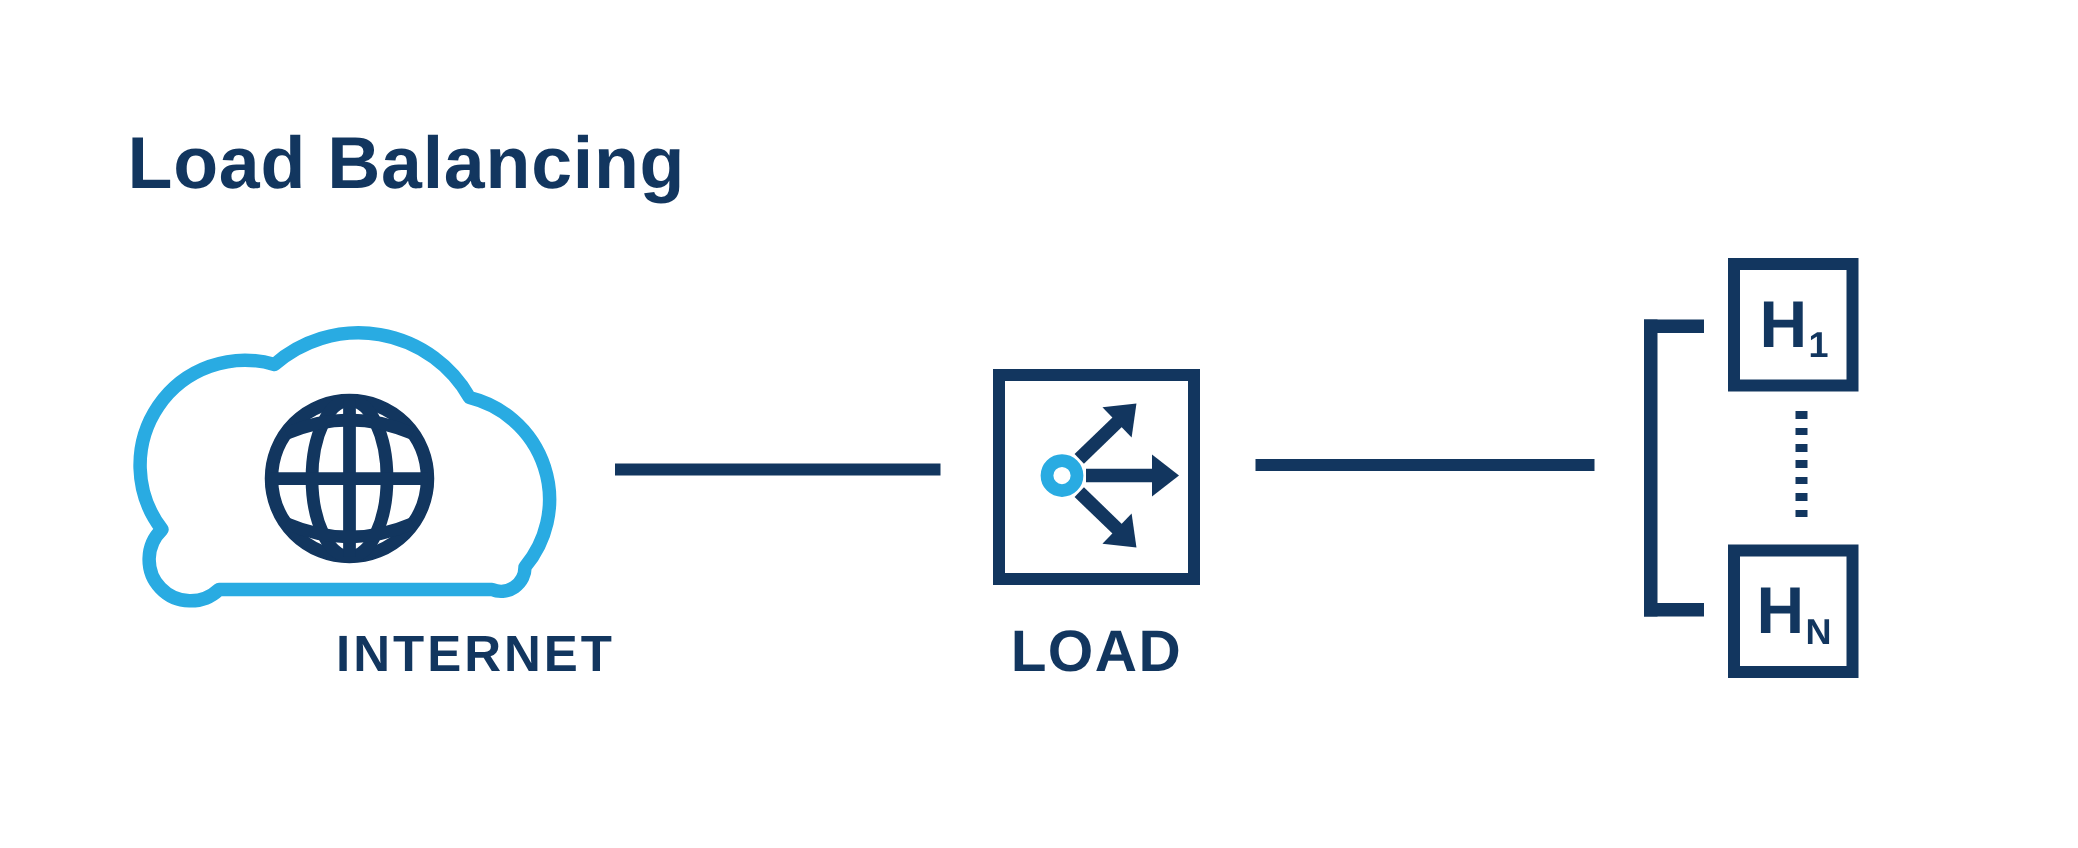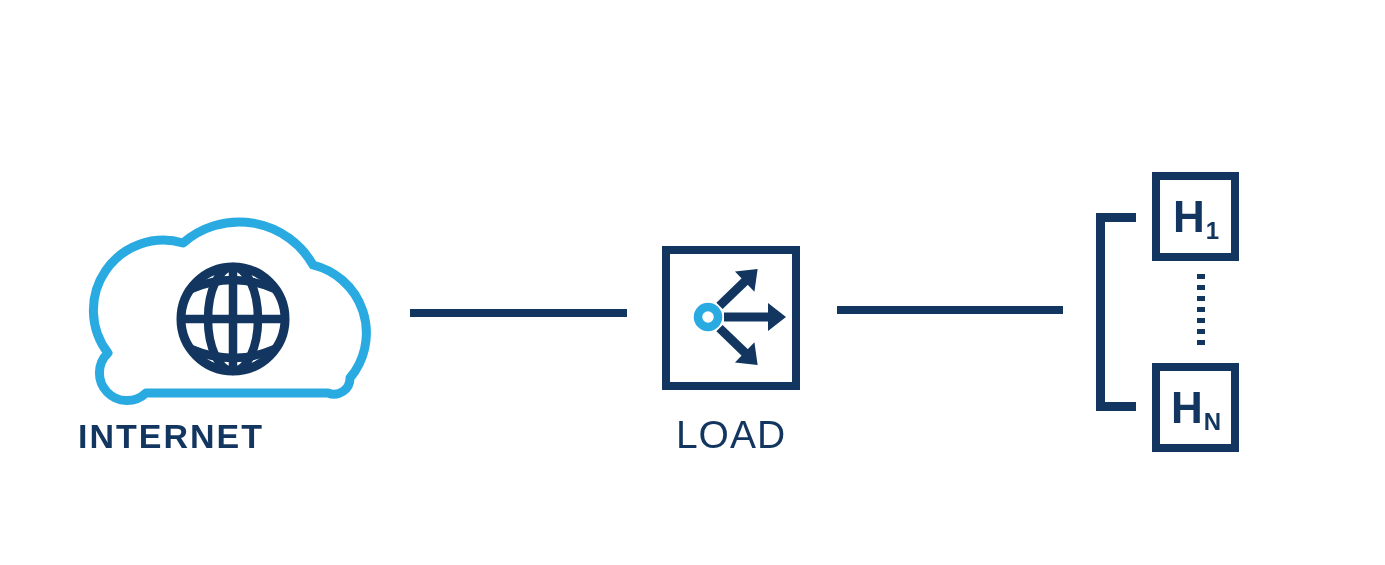--- a/index.html
+++ b/index.html
@@ -93,6 +93,7 @@
 
 <div id="canvas">
 
+  <div id="diagram-title" class="abs">Load Balancing</div>
 
   <div class="abs" id="cloud-svg">
     <svg width="296" height="196" viewBox="0 0 296 196">

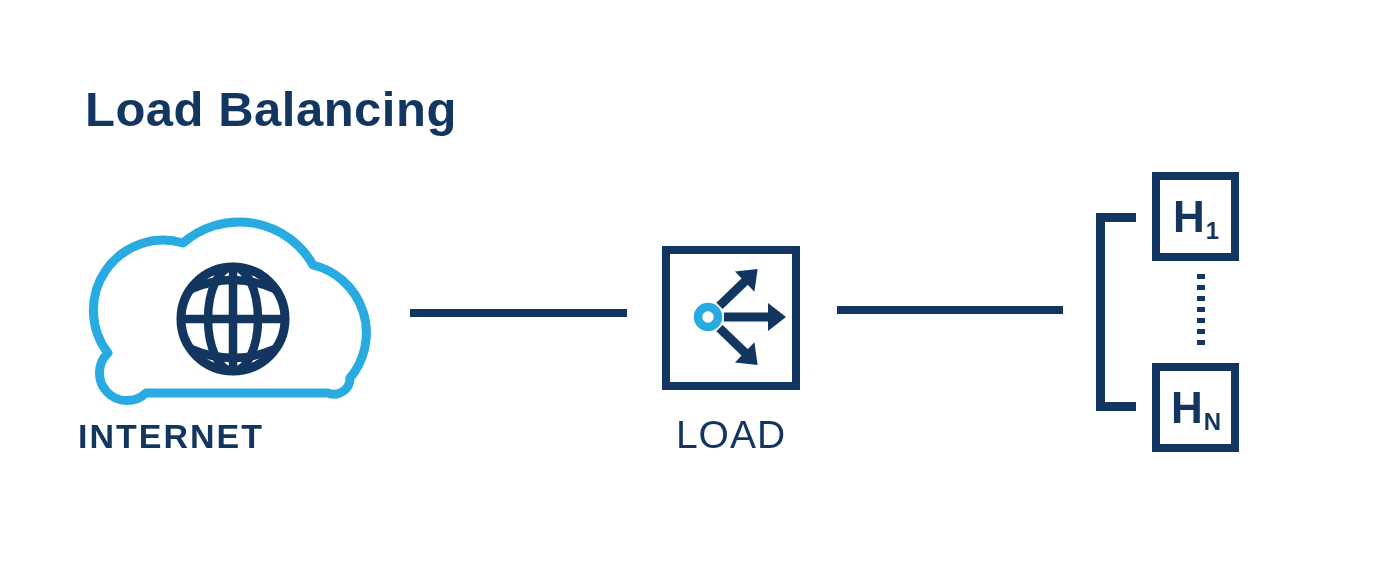--- a/index.html
+++ b/index.html
@@ -27,8 +27,8 @@
   
   #cloud-svg{left:88px;top:213px;}
   #internet-label{
-    left:78px;top:417px;width:316px;
-    text-align:left;
+    left:94px;top:417px;width:316px;
+    text-align:right;
     font-size:34px;font-weight:700;letter-spacing:2px;
     color:var(--navy,#12365F);
   }

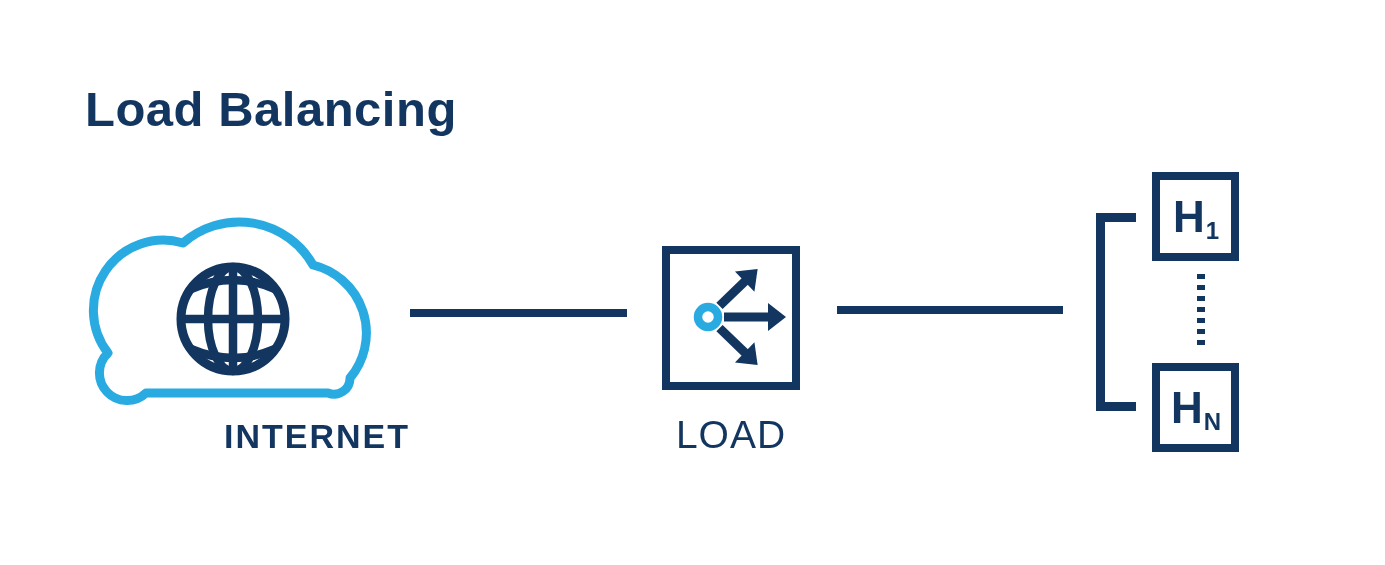--- a/index.html
+++ b/index.html
@@ -48,7 +48,7 @@
   #lb-label{
     left:572px;top:410px;width:318px;
     text-align:center;
-    font-size:39px;font-weight:400;letter-spacing:1px;
+    font-size:39px;font-weight:700;letter-spacing:1px;
     line-height:49px;
     color:var(--navy,#12365F);
   }

